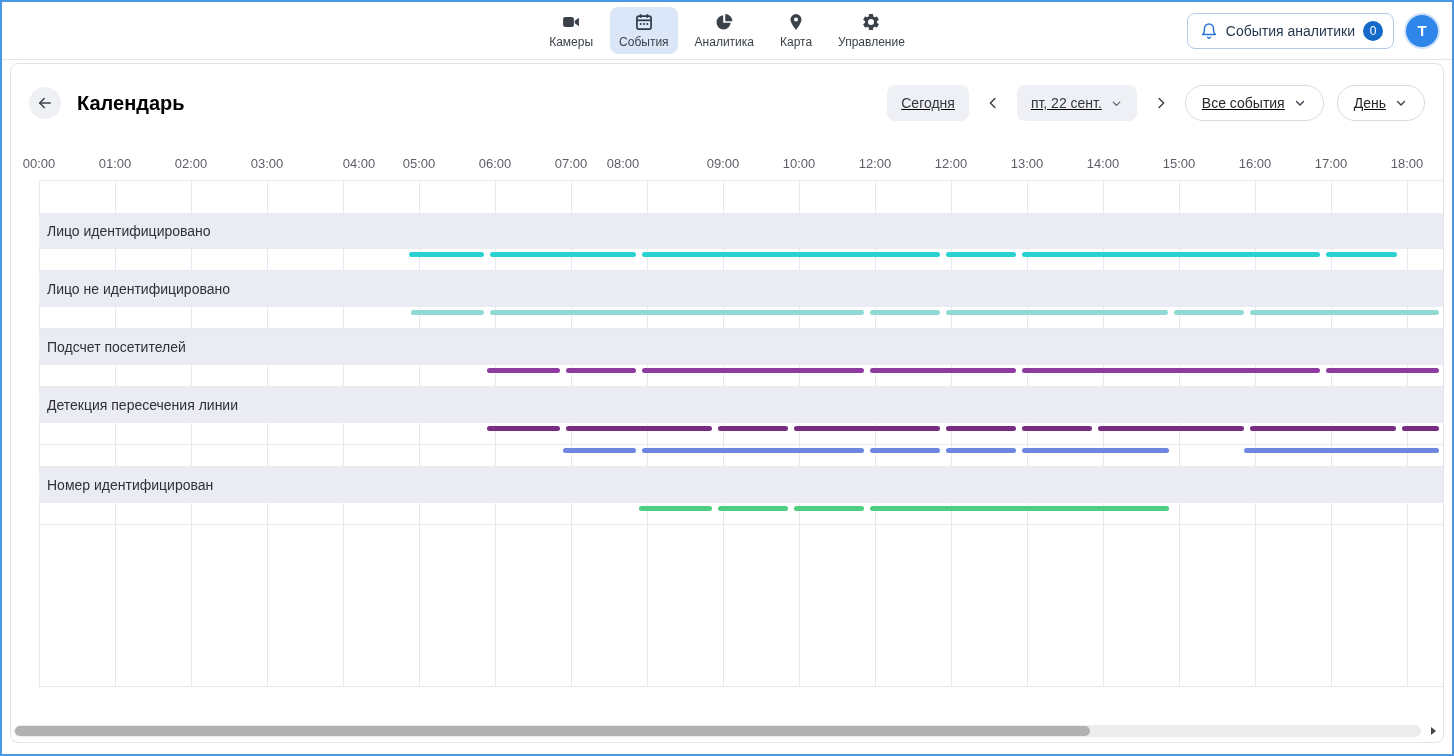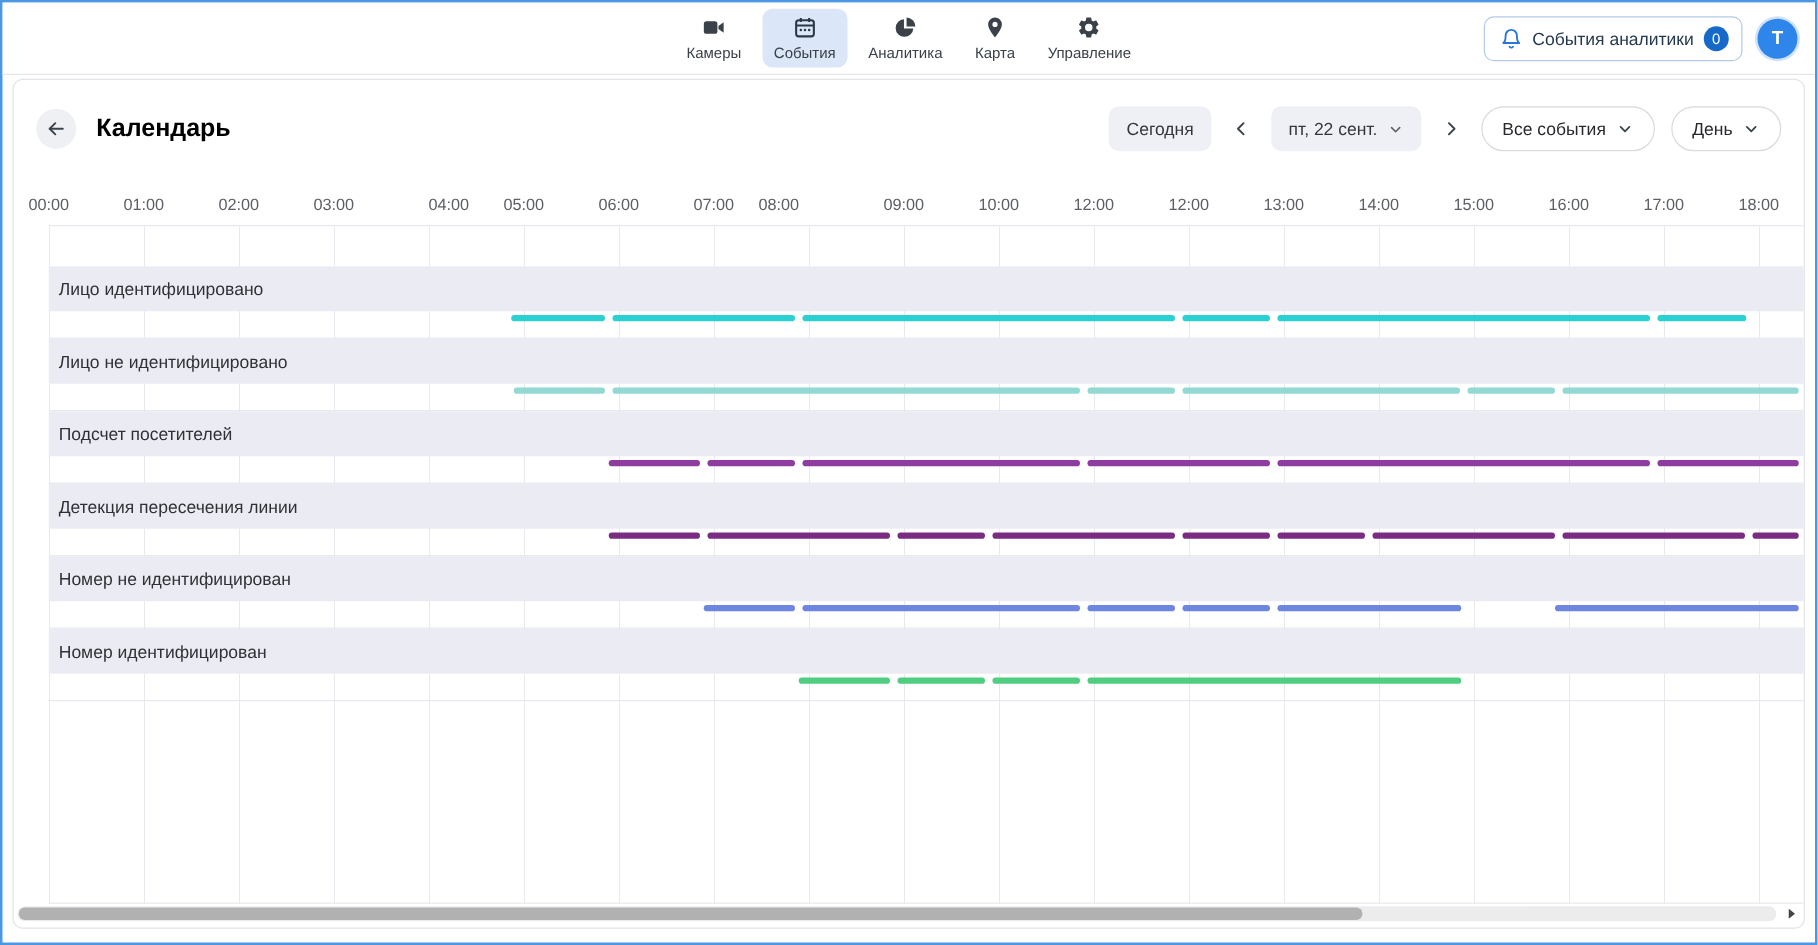--- a/index.html
+++ b/index.html
@@ -56,7 +56,7 @@
     border: none; display: flex; align-items: center; justify-content: center; cursor: pointer;
   }
   .page-title { font-size: 20px; font-weight: 700; color: #000000; }
-  .controls { margin-left: auto; display: flex; align-items: center; gap: 13px; }
+  .controls { margin-left: auto; display: flex; align-items: center; gap: 13px; text-decoration: underline; }
   .btn-flat {
     height: 36px; padding: 0 14px; background: #eef0f5; border: none; border-radius: 8px;
     font-size: 14px; color: #33363b; font-family: inherit; cursor: pointer;

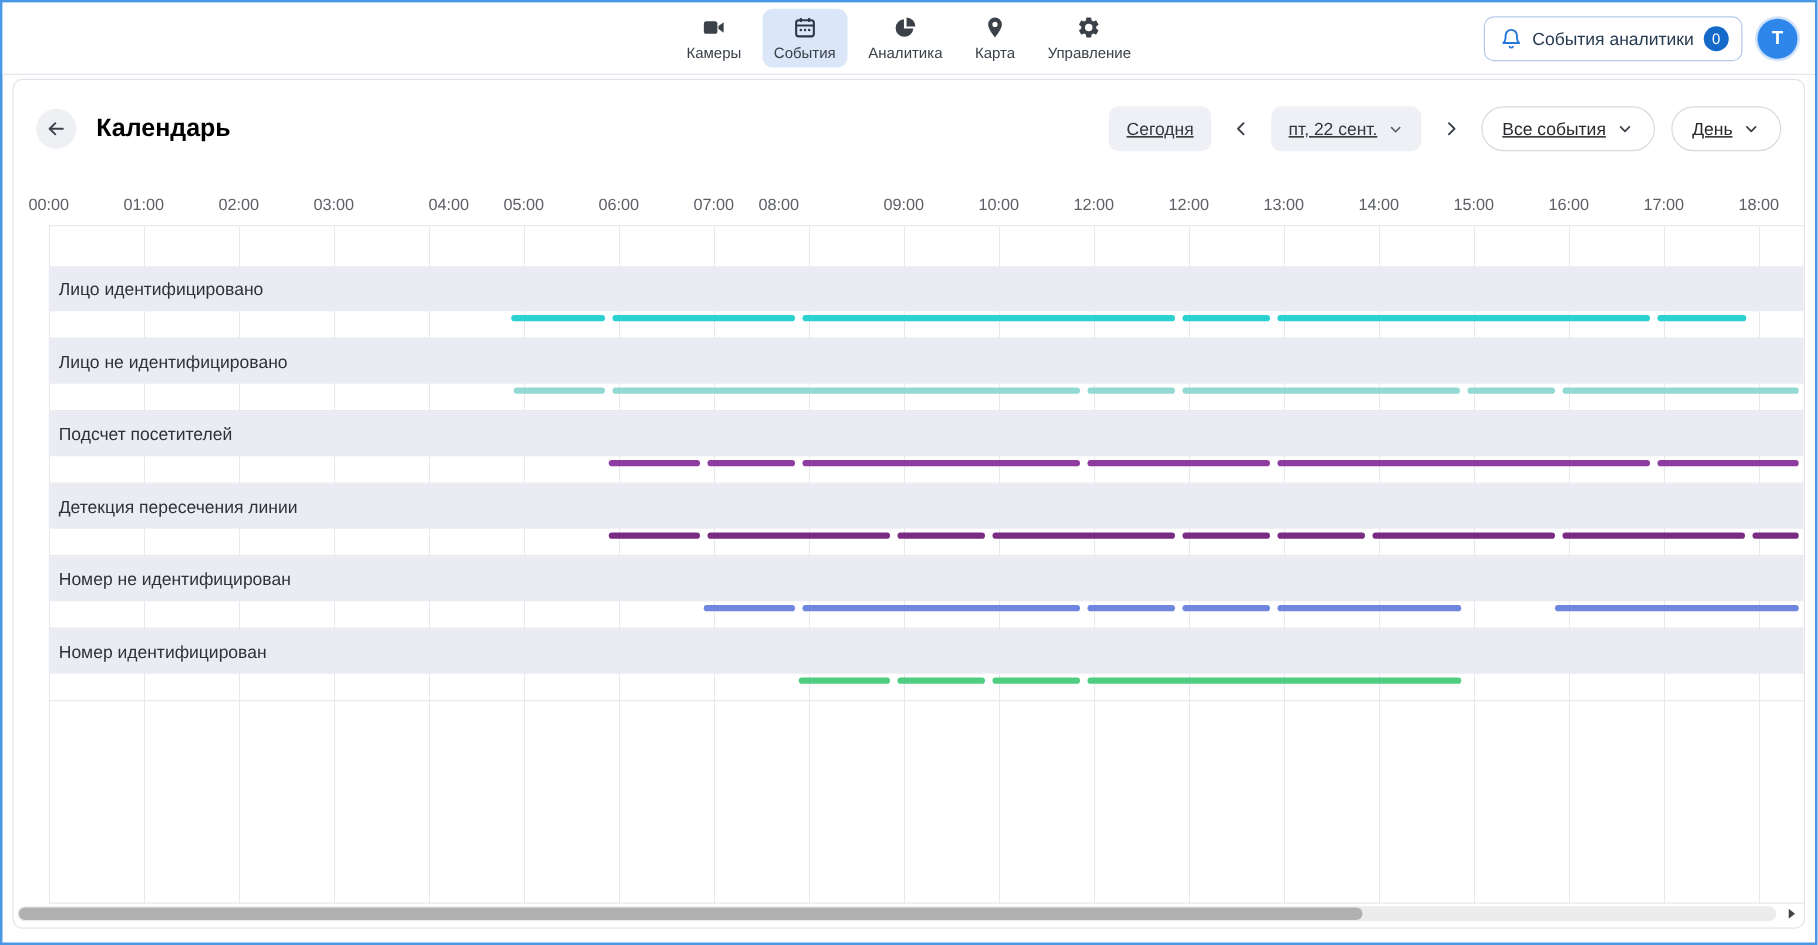--- a/index.html
+++ b/index.html
@@ -289,9 +289,6 @@
           <div class="segment" style="left: 1210.68px; width: 145.92px; background: rgb(122, 44, 131);"></div>
           <div class="segment" style="left: 1362.68px; width: 37.24px; background: rgb(122, 44, 131);"></div>
         </div>
-        <div class="row-band">
-          <span>Номер не идентифицирован</span>
-        </div>
         <div class="row-track">
           <div class="segment" style="left: 524.4px; width: 72.2px; background: rgb(110, 134, 223);"></div>
           <div class="segment" style="left: 602.68px; width: 221.92px; background: rgb(110, 134, 223);"></div>

